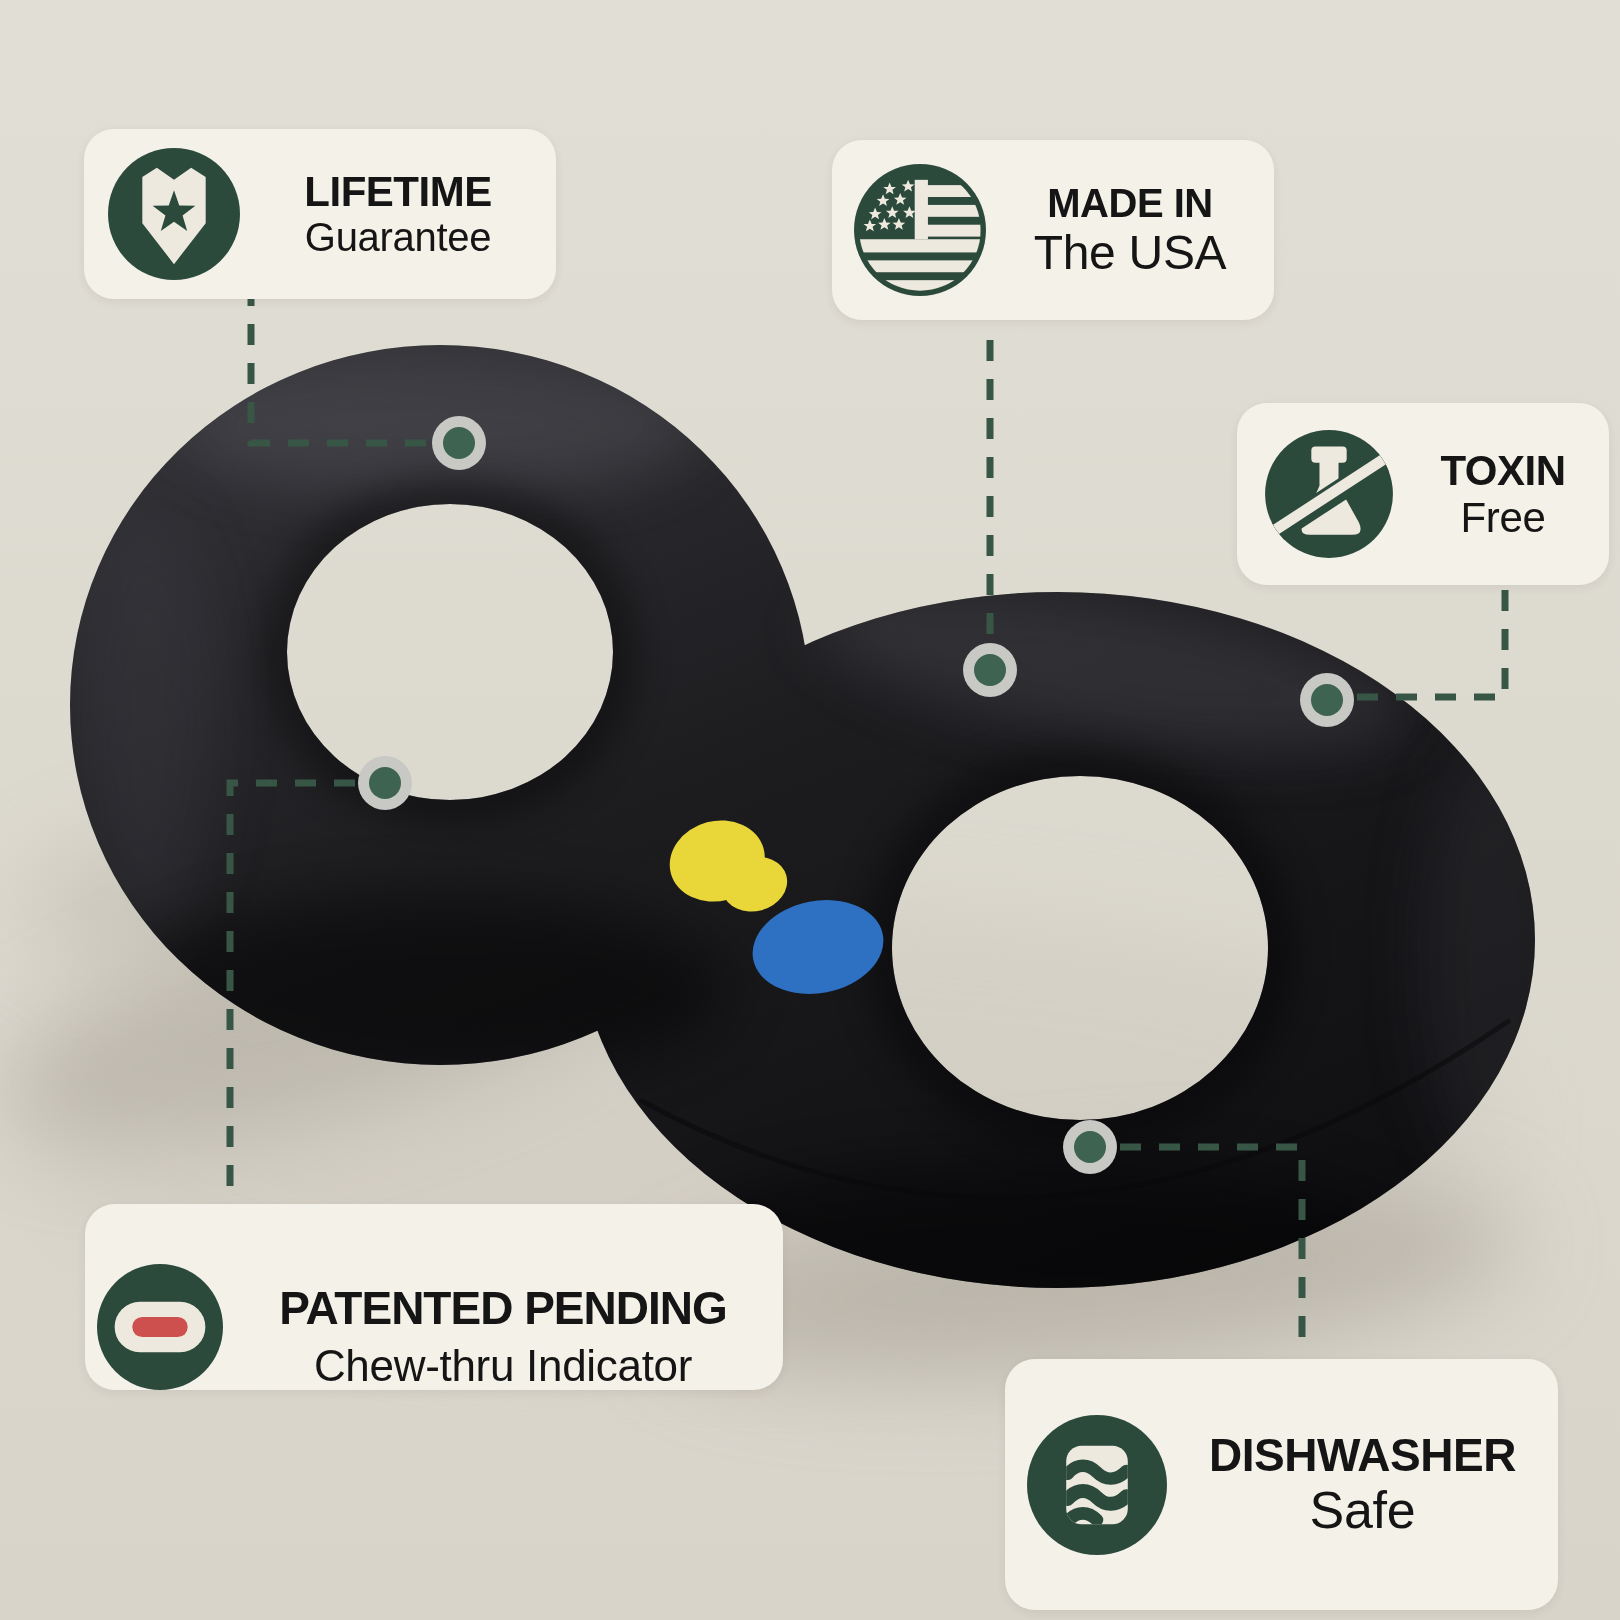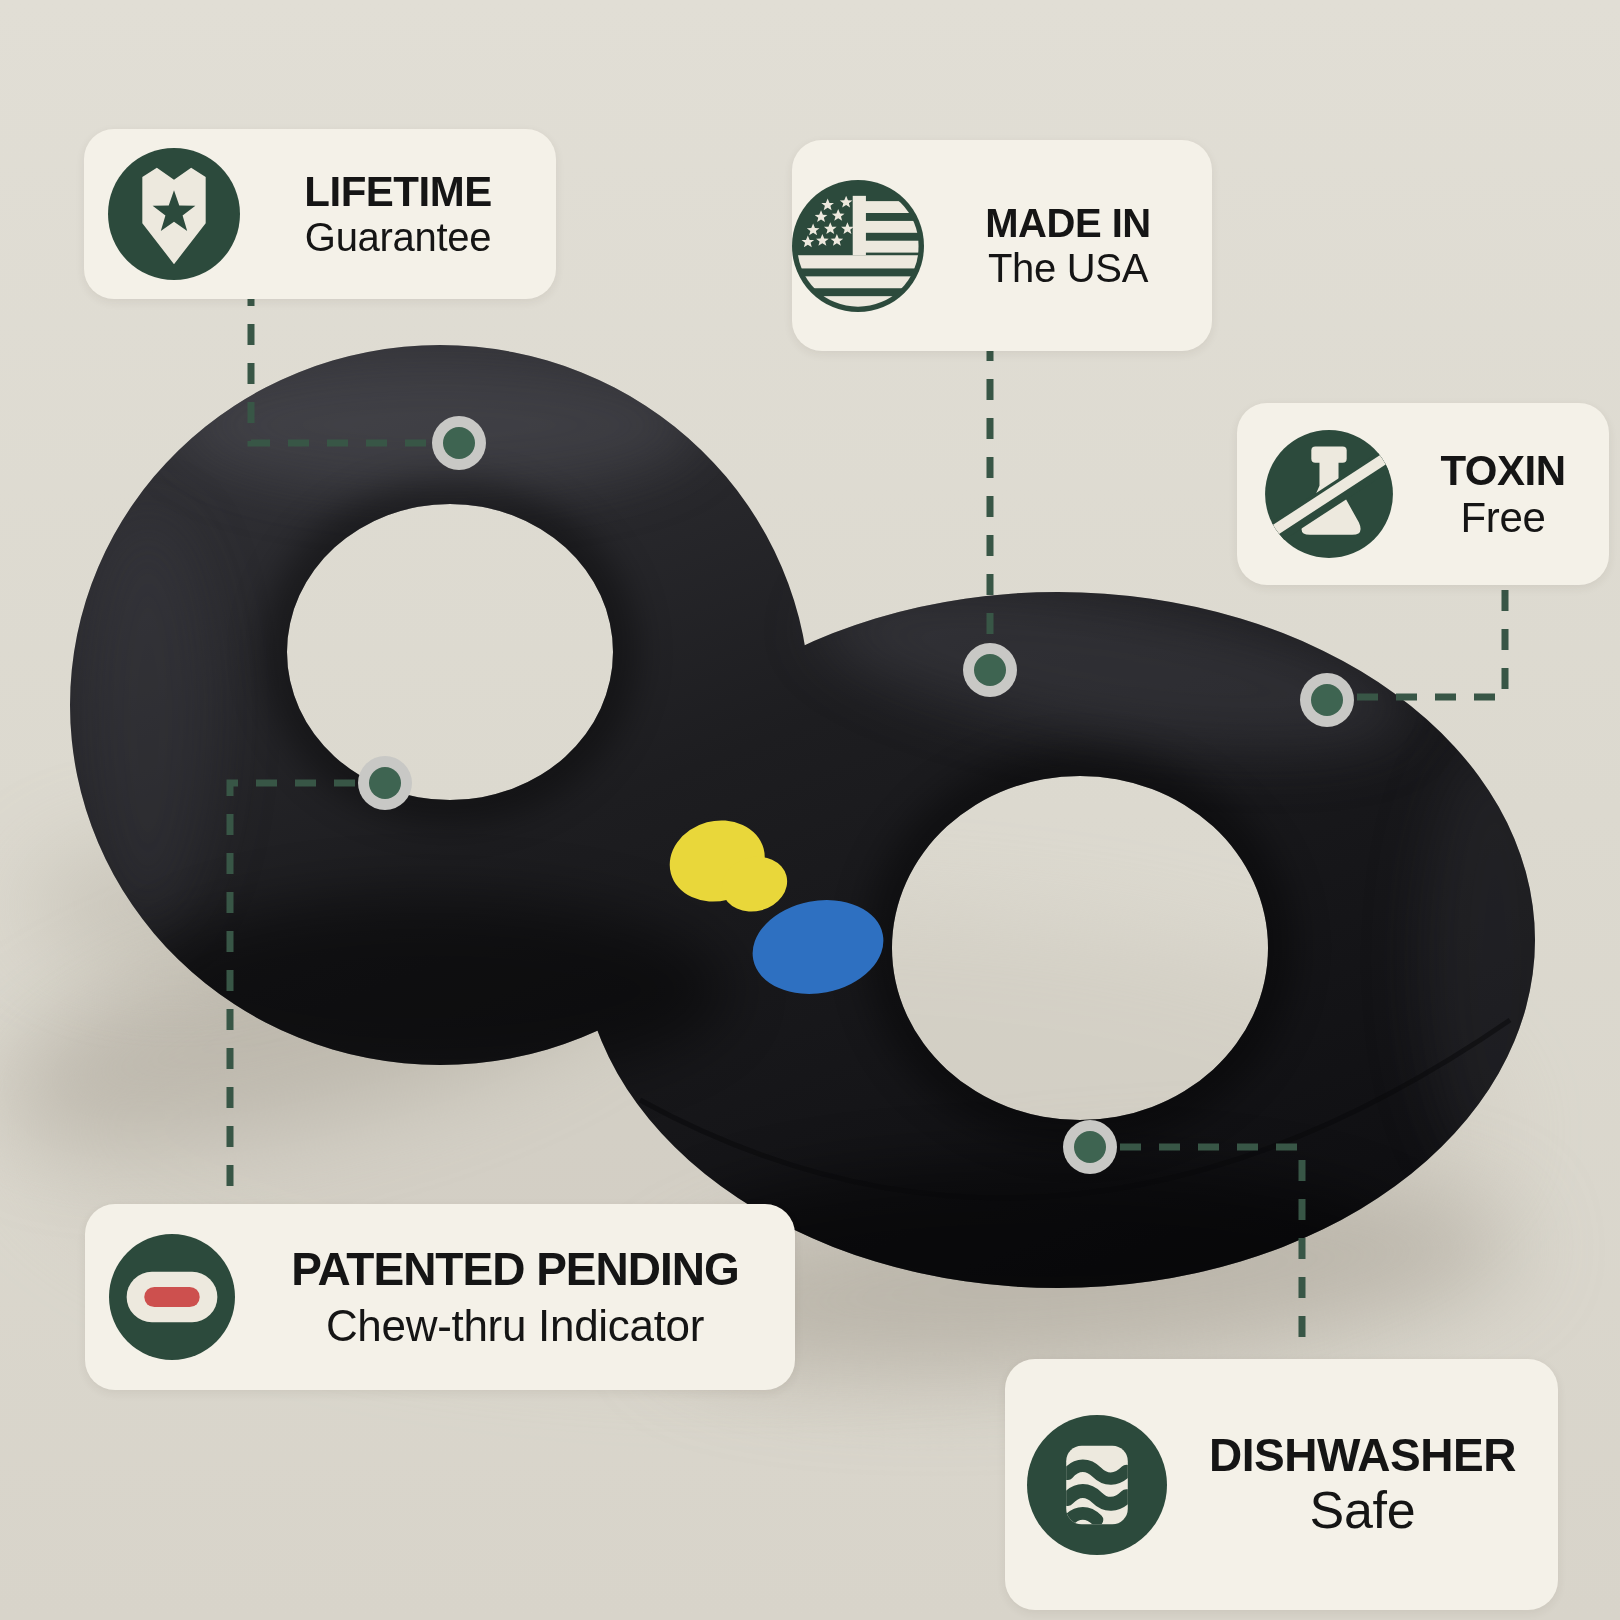--- a/index.html
+++ b/index.html
@@ -30,7 +30,7 @@
   
   .b-lifetime  {left:84px;  top:113px;  width:448px; height:170px; padding-left:24px;margin-top:16px;}
   .b-lifetime  .l1{font-size:42px;} .b-lifetime .l2{font-size:40px;text-align:right;}
-  .b-usa       {left:792px; top:140px;  width:420px; height:211px; }
+  .b-usa       {left:832px; top:140px;  width:420px; height:180px; padding-left:22px;}
   .b-usa       .l1{font-size:40px;} .b-usa .l2{font-size:40px;}
   .b-toxin     {left:1237px;top:403px;  width:348px; height:182px; padding-left:24px;}
   .b-toxin     .l1{font-size:42px;} .b-toxin .l2{font-size:42px;}

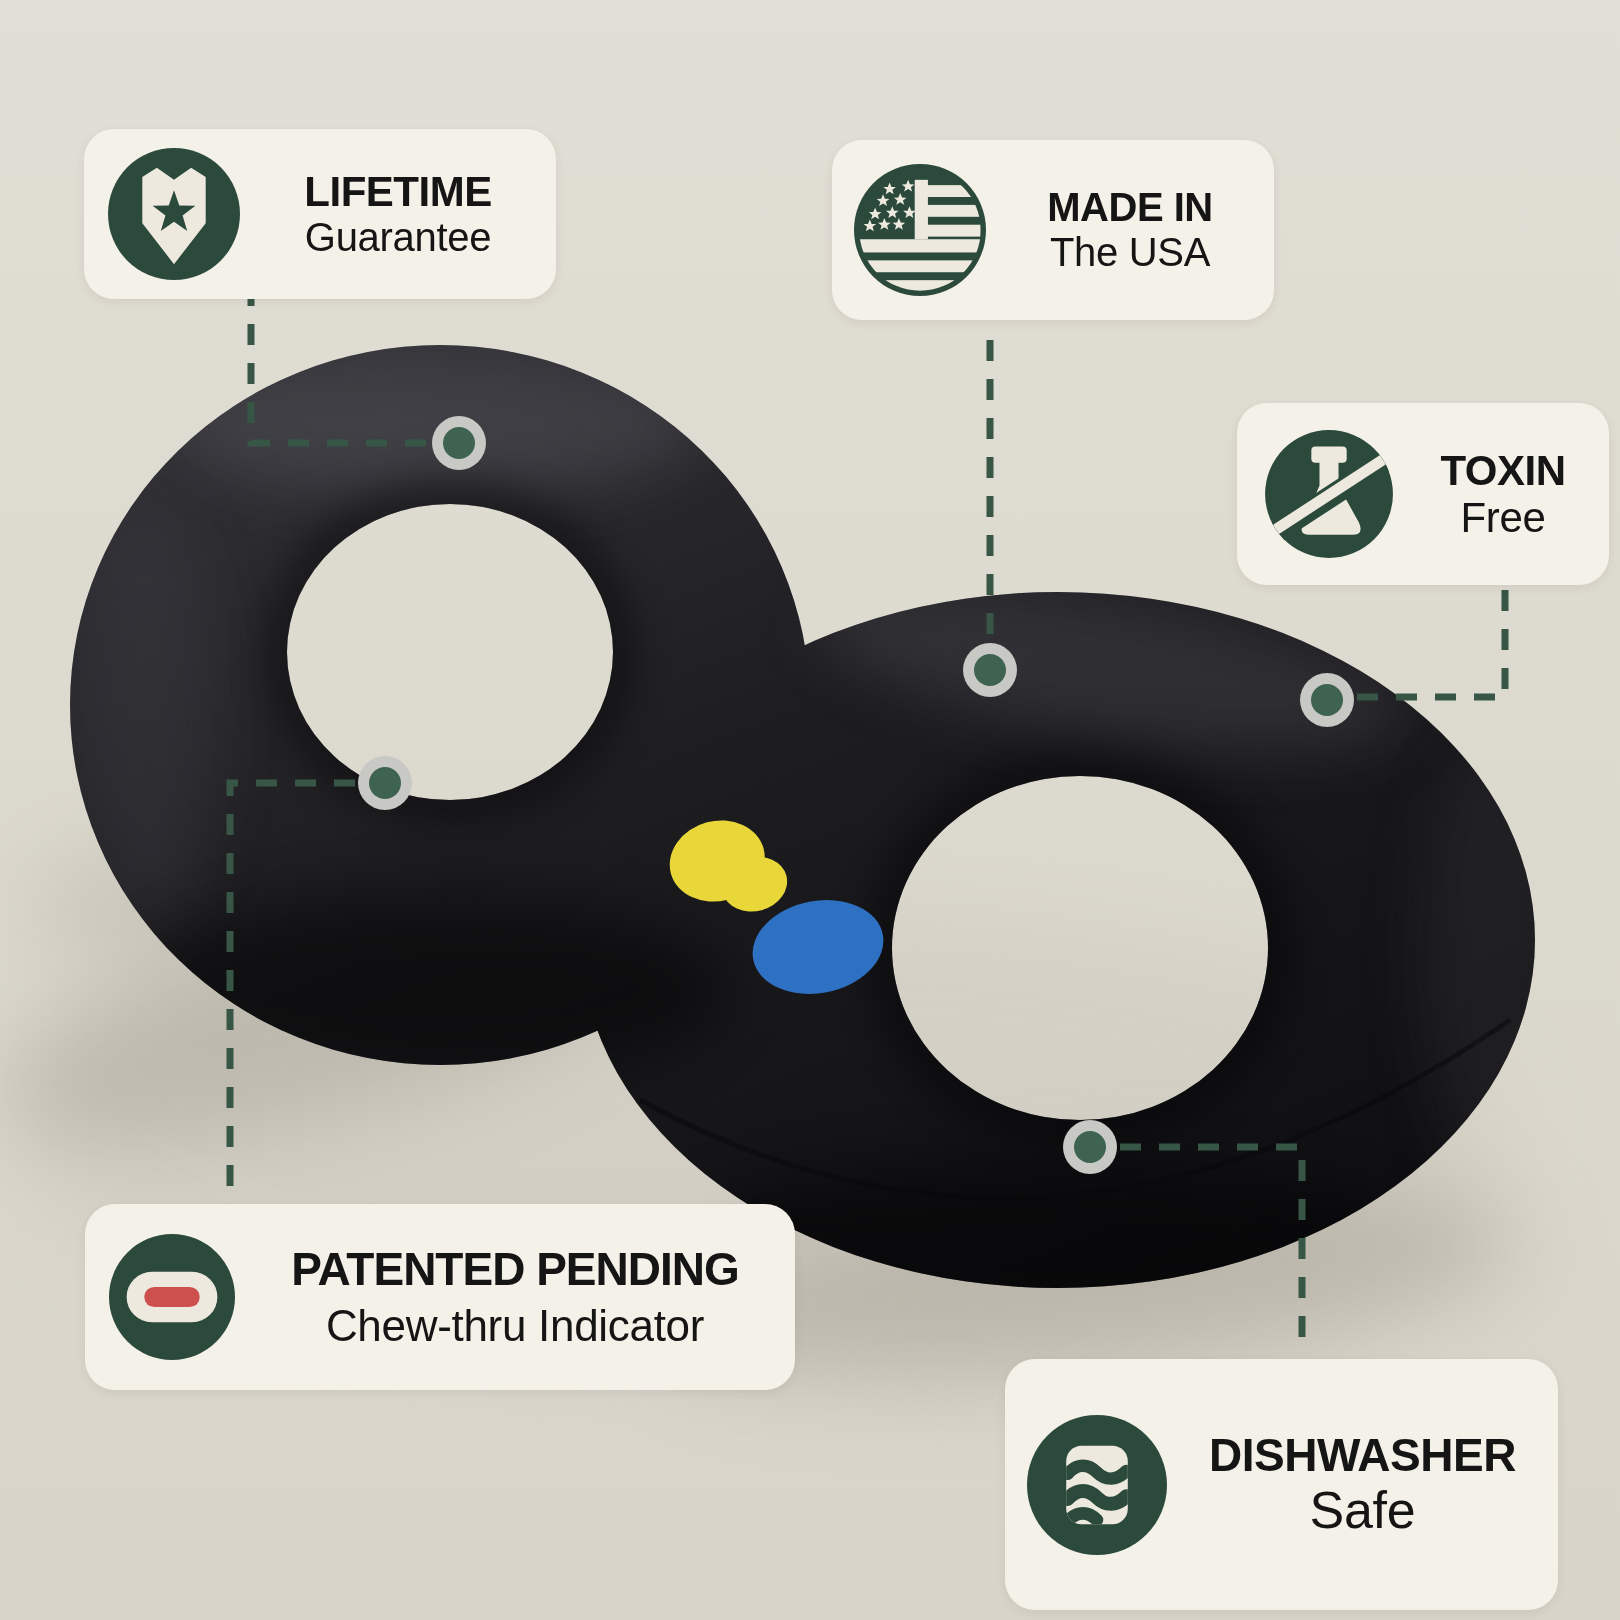--- a/index.html
+++ b/index.html
@@ -31,7 +31,7 @@
   .b-lifetime  {left:84px;  top:113px;  width:448px; height:170px; padding-left:24px;margin-top:16px;}
   .b-lifetime  .l1{font-size:42px;} .b-lifetime .l2{font-size:40px;text-align:right;}
   .b-usa       {left:832px; top:140px;  width:420px; height:180px; padding-left:22px;}
-  .b-usa       .l1{font-size:40px;} .b-usa .l2{font-size:40px;}
+  .b-usa       .l1{font-size:40px;} .b-usa .l2{font-size:48px;}
   .b-toxin     {left:1237px;top:403px;  width:348px; height:182px; padding-left:24px;}
   .b-toxin     .l1{font-size:42px;} .b-toxin .l2{font-size:42px;}
   .b-patent    {left:85px;  top:1204px; width:686px; height:186px; padding-left:24px;}

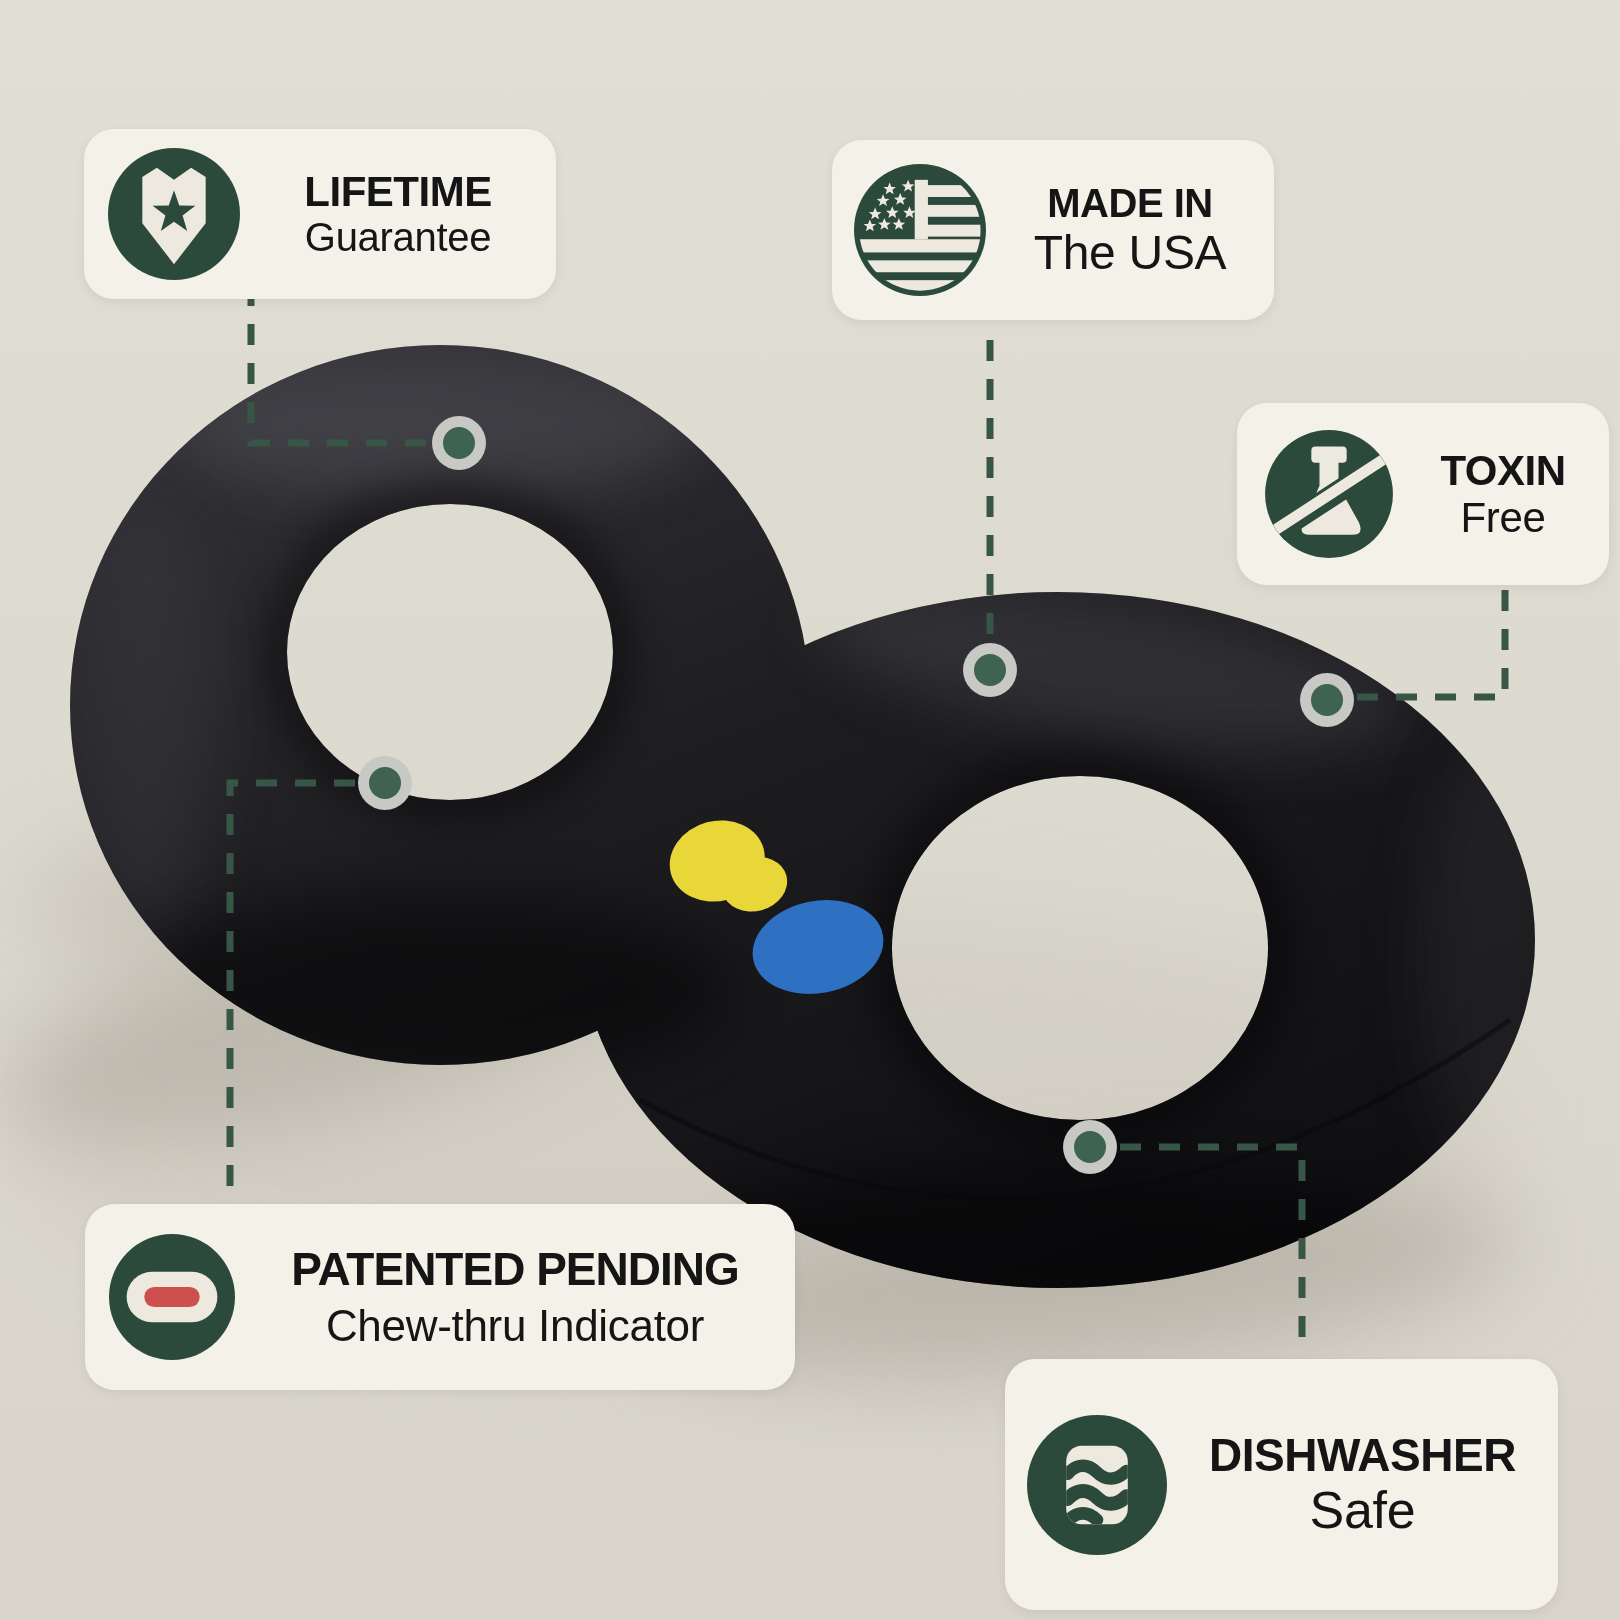--- a/index.html
+++ b/index.html
@@ -34,7 +34,7 @@
   .b-usa       .l1{font-size:40px;} .b-usa .l2{font-size:48px;}
   .b-toxin     {left:1237px;top:403px;  width:348px; height:182px; padding-left:24px;}
   .b-toxin     .l1{font-size:42px;} .b-toxin .l2{font-size:42px;}
-  .b-patent    {left:85px;  top:1204px; width:686px; height:186px; padding-left:24px;}
+  .b-patent    {left:85px;  top:1204px; width:686px; height:186px; padding-left:12px;align-items:flex-end;}
   .b-patent    .l1{font-size:46px;letter-spacing:-1px;} .b-patent .l2{font-size:44px;margin-top:6px;}
   .b-dishwasher{left:1005px;top:1359px; width:531px; height:251px; padding-left:22px;}
   .b-dishwasher .l1{font-size:46px;} .b-dishwasher .l2{font-size:52px;}

